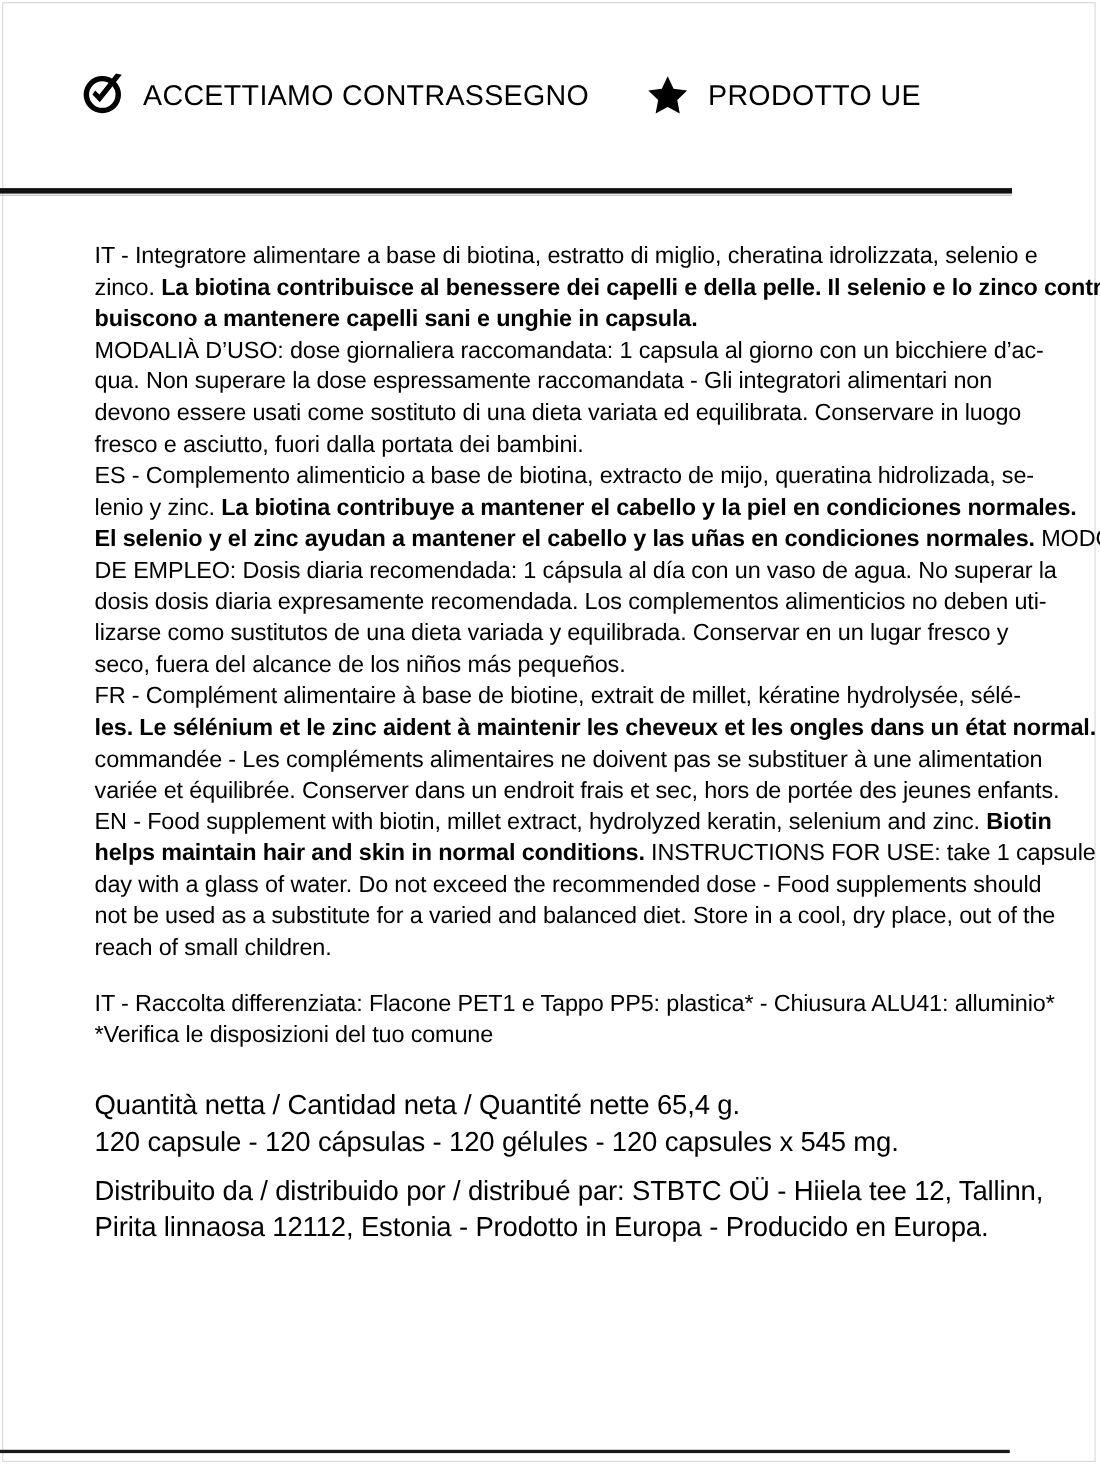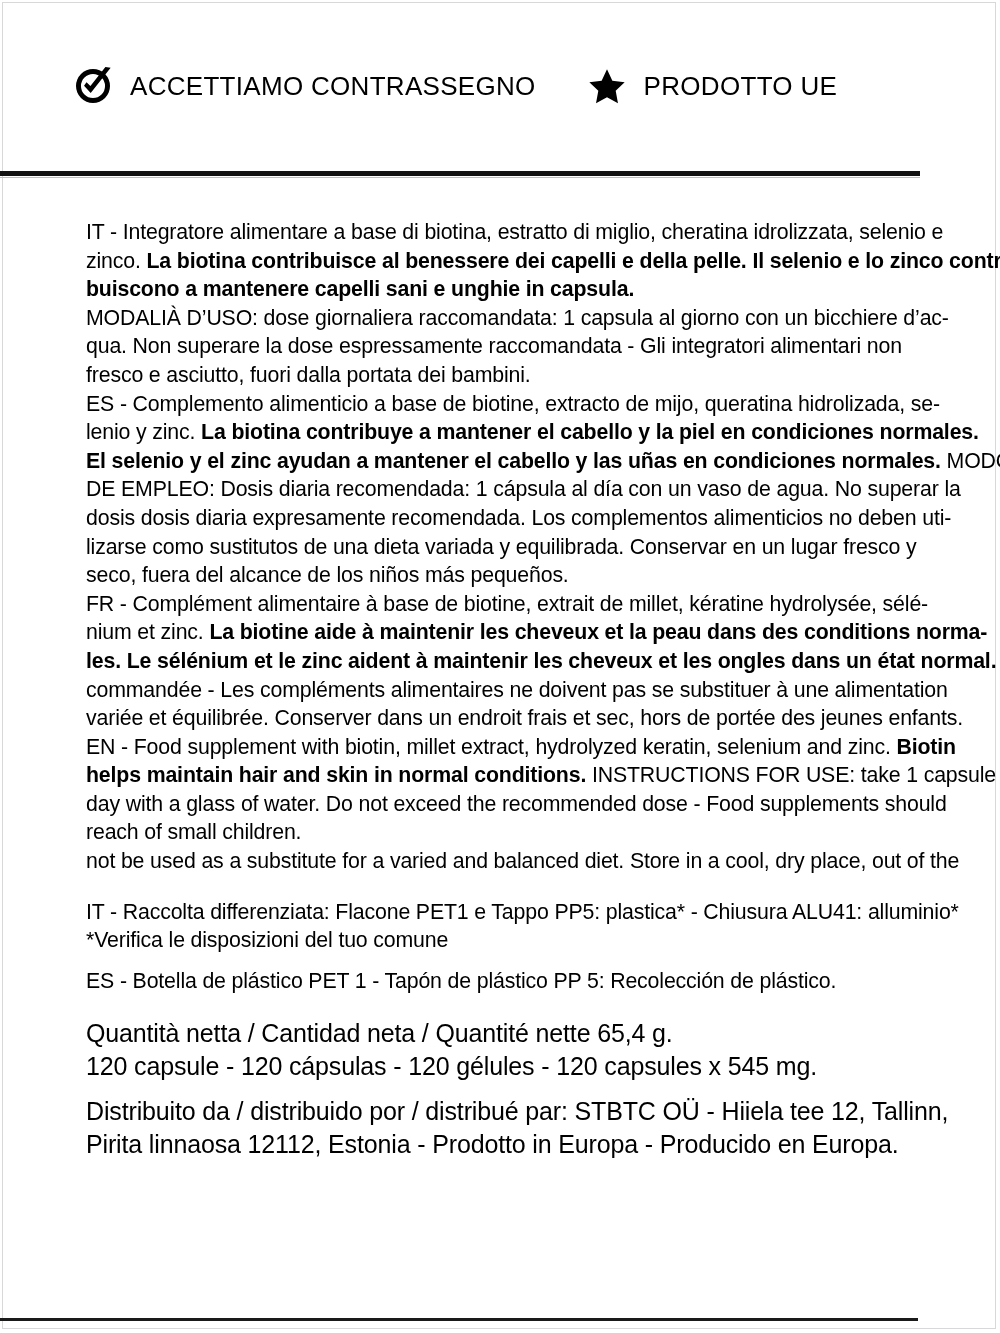--- a/index.html
+++ b/index.html
@@ -179,6 +179,7 @@
       <div class="ln"><b>buiscono a mantenere capelli sani e unghie in capsula.</b></div>
       <div class="ln">MODALIÀ D’USO: dose giornaliera raccomandata: 1 capsula al giorno  con un bicchiere d’ac-</div>
       <div class="ln">qua. Non superare la dose espressamente raccomandata - Gli integratori alimentari non</div>
+      <div class="ln">devono essere usati come sostituto di una dieta variata ed equilibrata. Conservare in luogo</div>
       <div class="ln">fresco e asciutto, fuori dalla portata dei bambini.</div>
     </div>
 

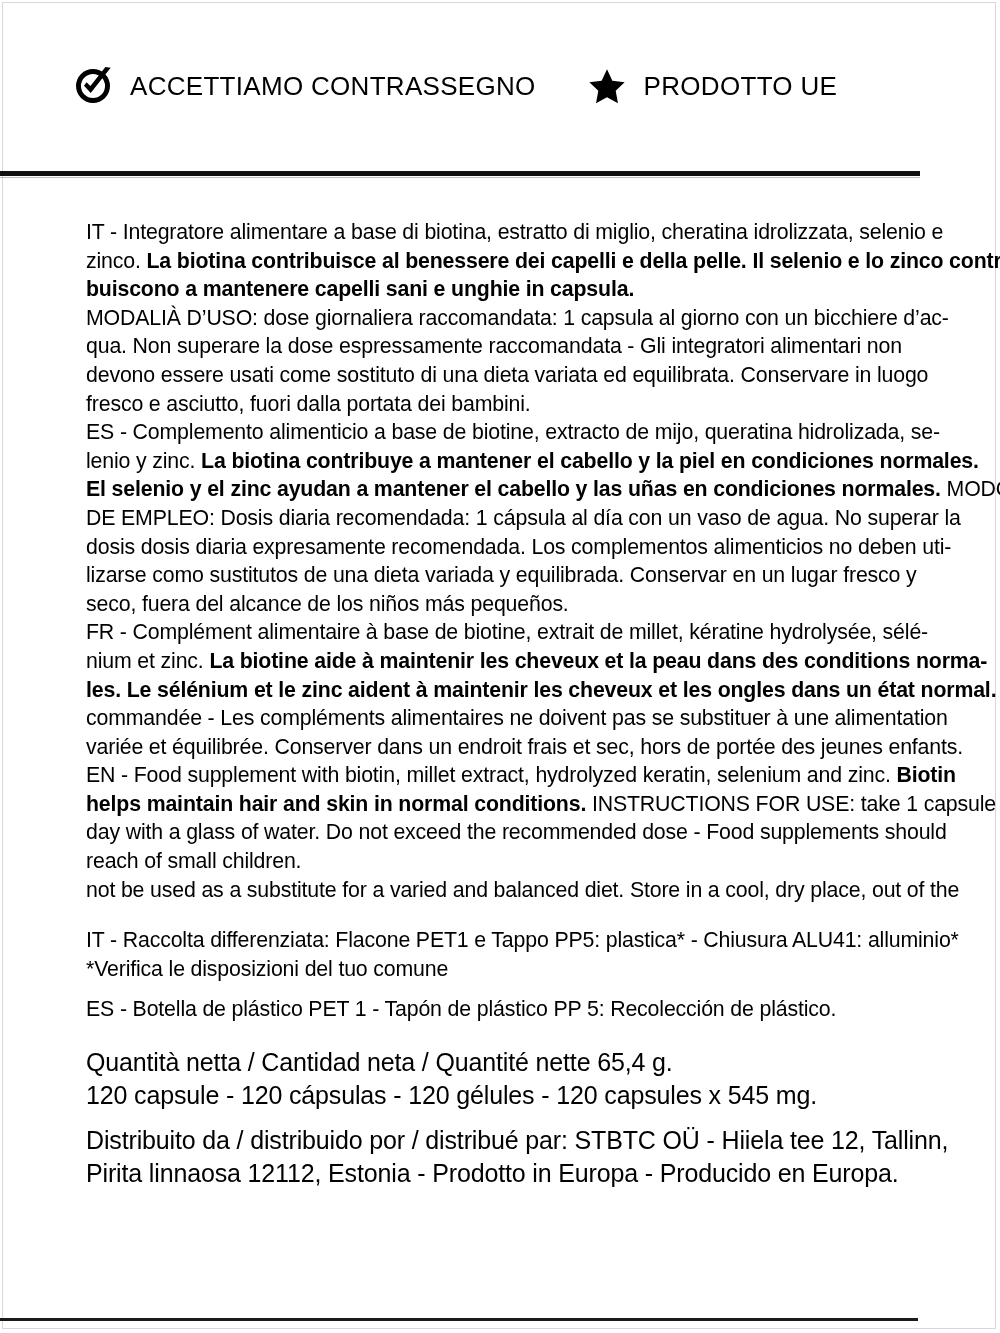--- a/index.html
+++ b/index.html
@@ -184,7 +184,7 @@
     </div>
 
     <div class="blk">
-      <div class="ln">ES - Complemento alimenticio a base de biotine, extracto de mijo, queratina hidrolizada, se-</div>
+      <div class="ln">ES - Complemento alimenticio a base de biotina, extracto de mijo, queratina hidrolizada, se-</div>
       <div class="ln"><span>lenio y zinc. </span><b>La biotina contribuye a mantener el cabello y la piel en condiciones normales.</b></div>
       <div class="ln"><b>El selenio y el zinc ayudan a mantener el cabello y las uñas en condiciones normales. </b><span>MODO</span></div>
       <div class="ln">DE EMPLEO: Dosis diaria recomendada: 1 cápsula al día con un vaso de agua. No superar la</div>

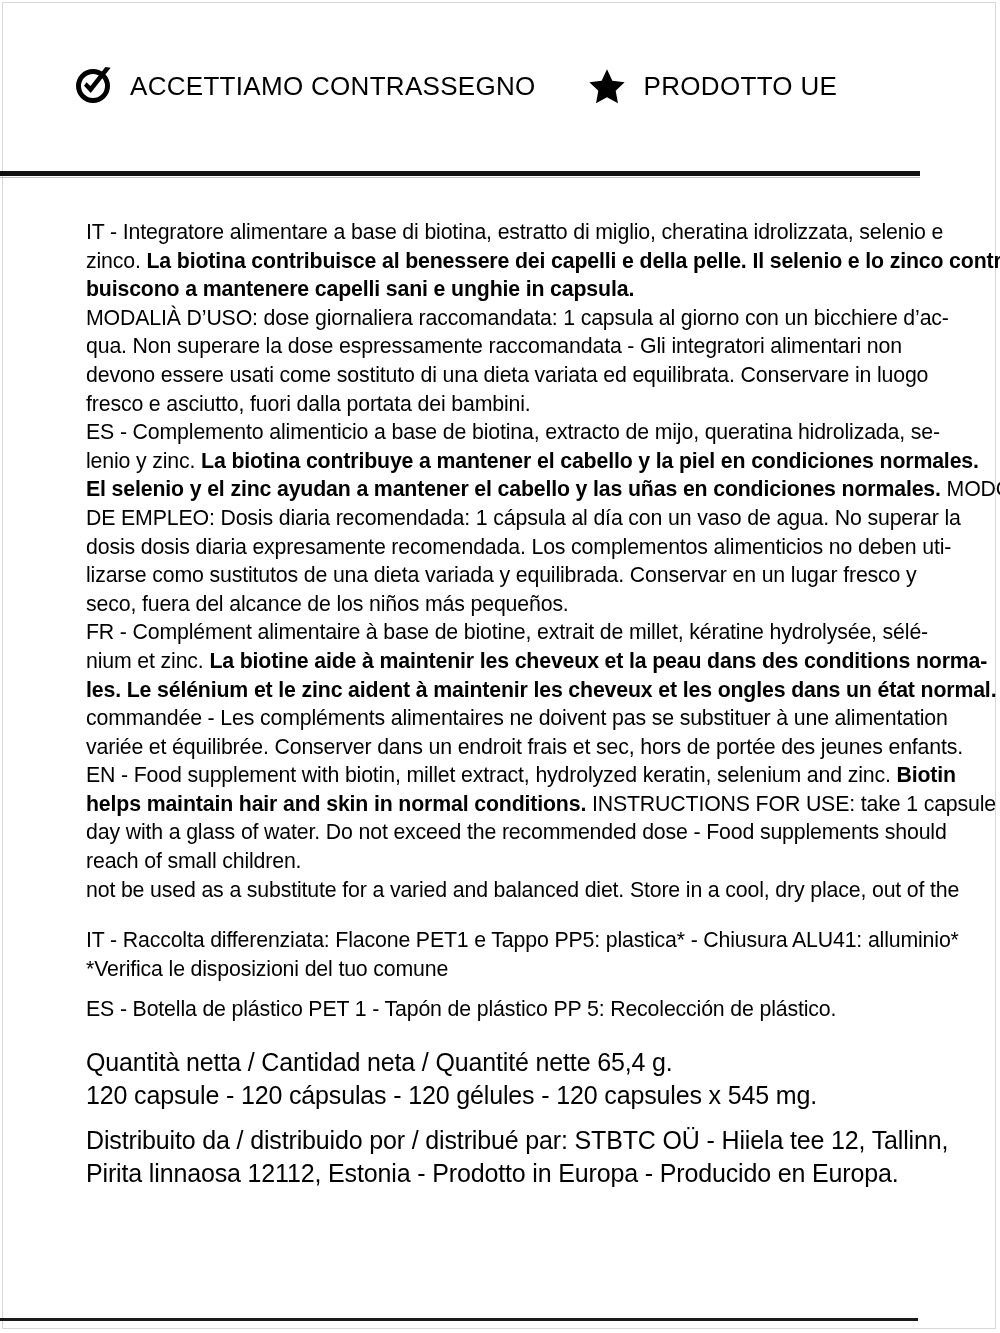--- a/index.html
+++ b/index.html
@@ -195,7 +195,6 @@
 
     <div class="blk">
       <div class="ln">FR  -  Complément alimentaire à base de biotine, extrait de millet, kératine hydrolysée, sélé-</div>
-      <div class="ln"><span>nium et zinc. </span><b>La biotine aide à maintenir les cheveux et la peau dans des conditions norma-</b></div>
       <div class="ln"><b>les. Le sélénium et le zinc aident à maintenir les cheveux et les ongles dans un état normal.</b></div>
       <div class="ln">commandée - Les compléments alimentaires ne doivent pas se substituer à une alimentation</div>
       <div class="ln">variée et équilibrée. Conserver dans un endroit frais et sec, hors de portée des jeunes enfants.</div>

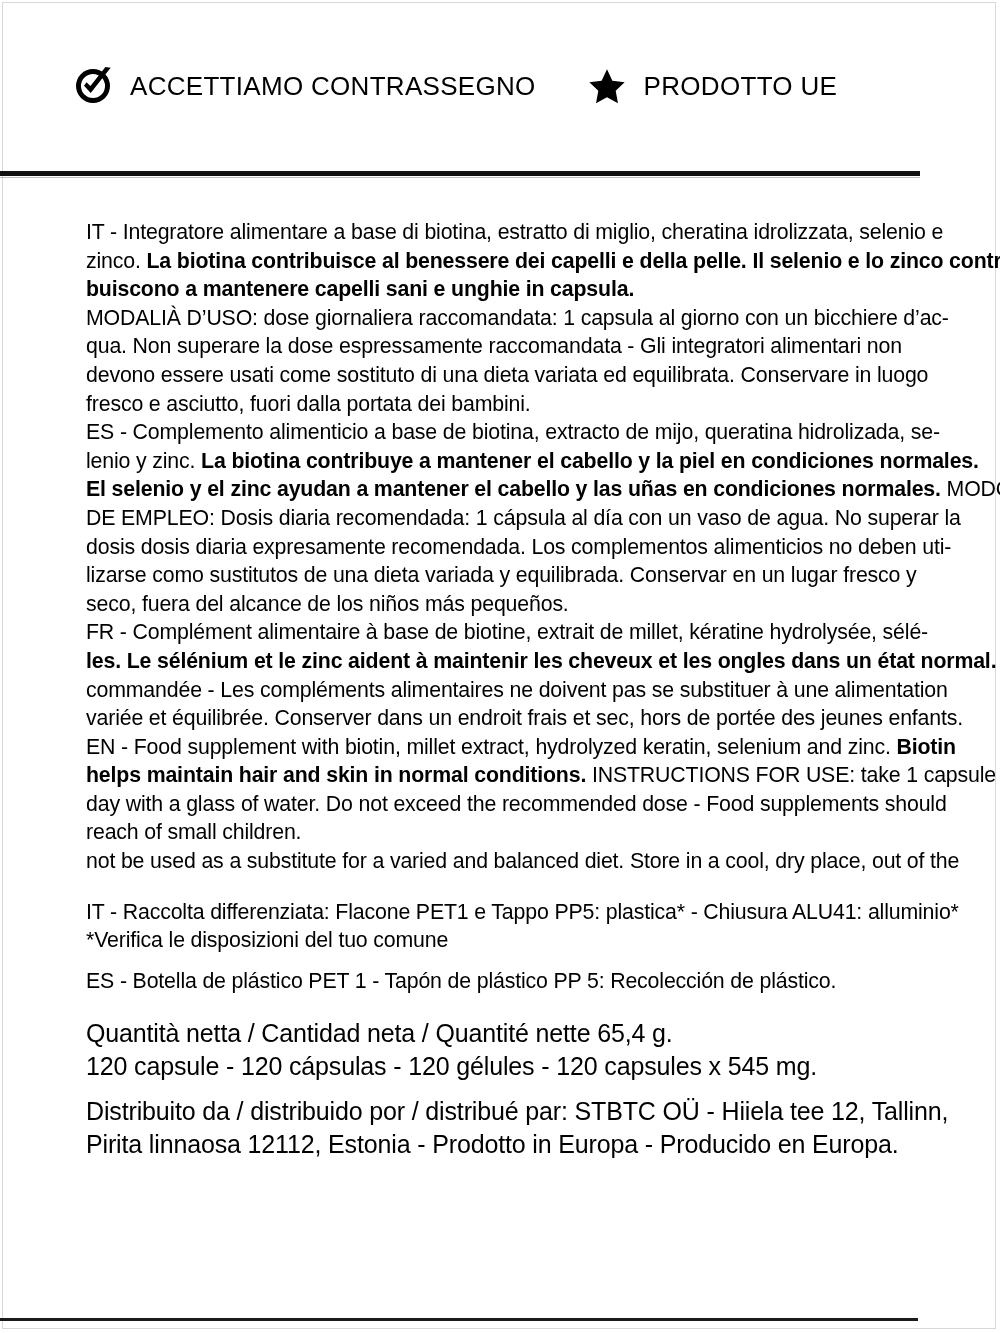--- a/index.html
+++ b/index.html
@@ -204,8 +204,8 @@
       <div class="ln"><span>EN - Food supplement with biotin, millet extract, hydrolyzed keratin, selenium and zinc. </span><b>Biotin</b></div>
       <div class="ln"><b>helps maintain hair and skin in normal conditions. </b><span>INSTRUCTIONS FOR USE: take 1 capsule a</span></div>
       <div class="ln">day with a glass of water. Do not exceed the recommended dose - Food supplements should</div>
+      <div class="ln">not be used as a substitute for a varied and balanced diet. Store in a cool, dry place, out of the</div>
       <div class="ln">reach of small children.</div>
-      <div class="ln">not be used as a substitute for a varied and balanced diet. Store in a cool, dry place, out of the</div>
     </div>
 
     <div class="gap-md"></div>

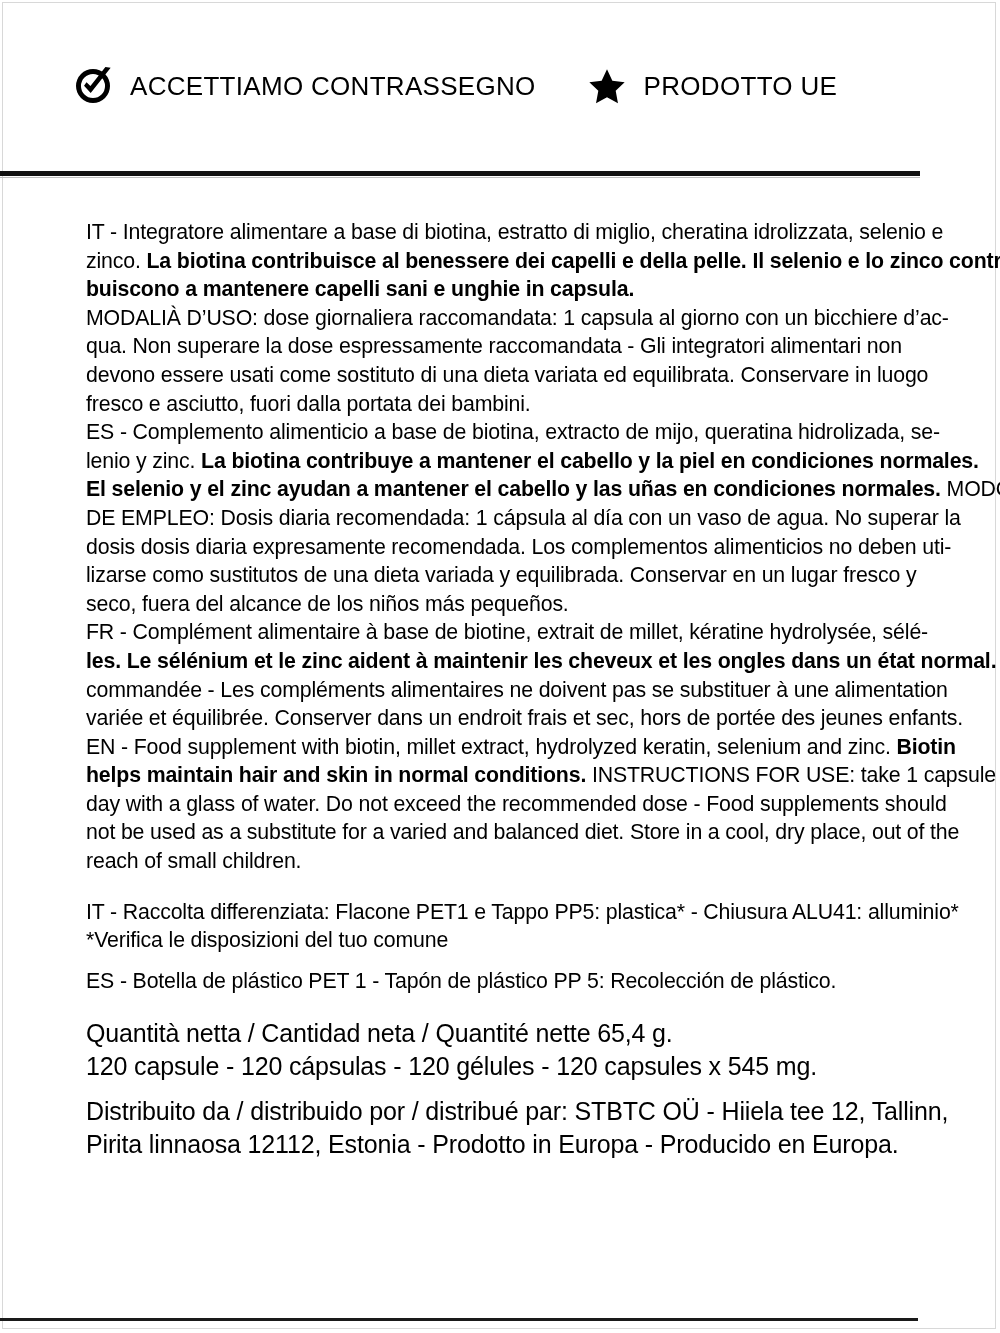--- a/index.html
+++ b/index.html
@@ -214,7 +214,6 @@
       <div class="ln">IT - Raccolta differenziata: Flacone PET1 e Tappo PP5: plastica* - Chiusura  ALU41: alluminio*</div>
       <div class="ln">*Verifica le disposizioni del tuo comune</div>
       <div class="gap-sm"></div>
-      <div class="ln">ES - Botella de plástico PET 1 - Tapón de plástico PP 5: Recolección de plástico.</div>
     </div>
 
     <div class="gap-md"></div>

